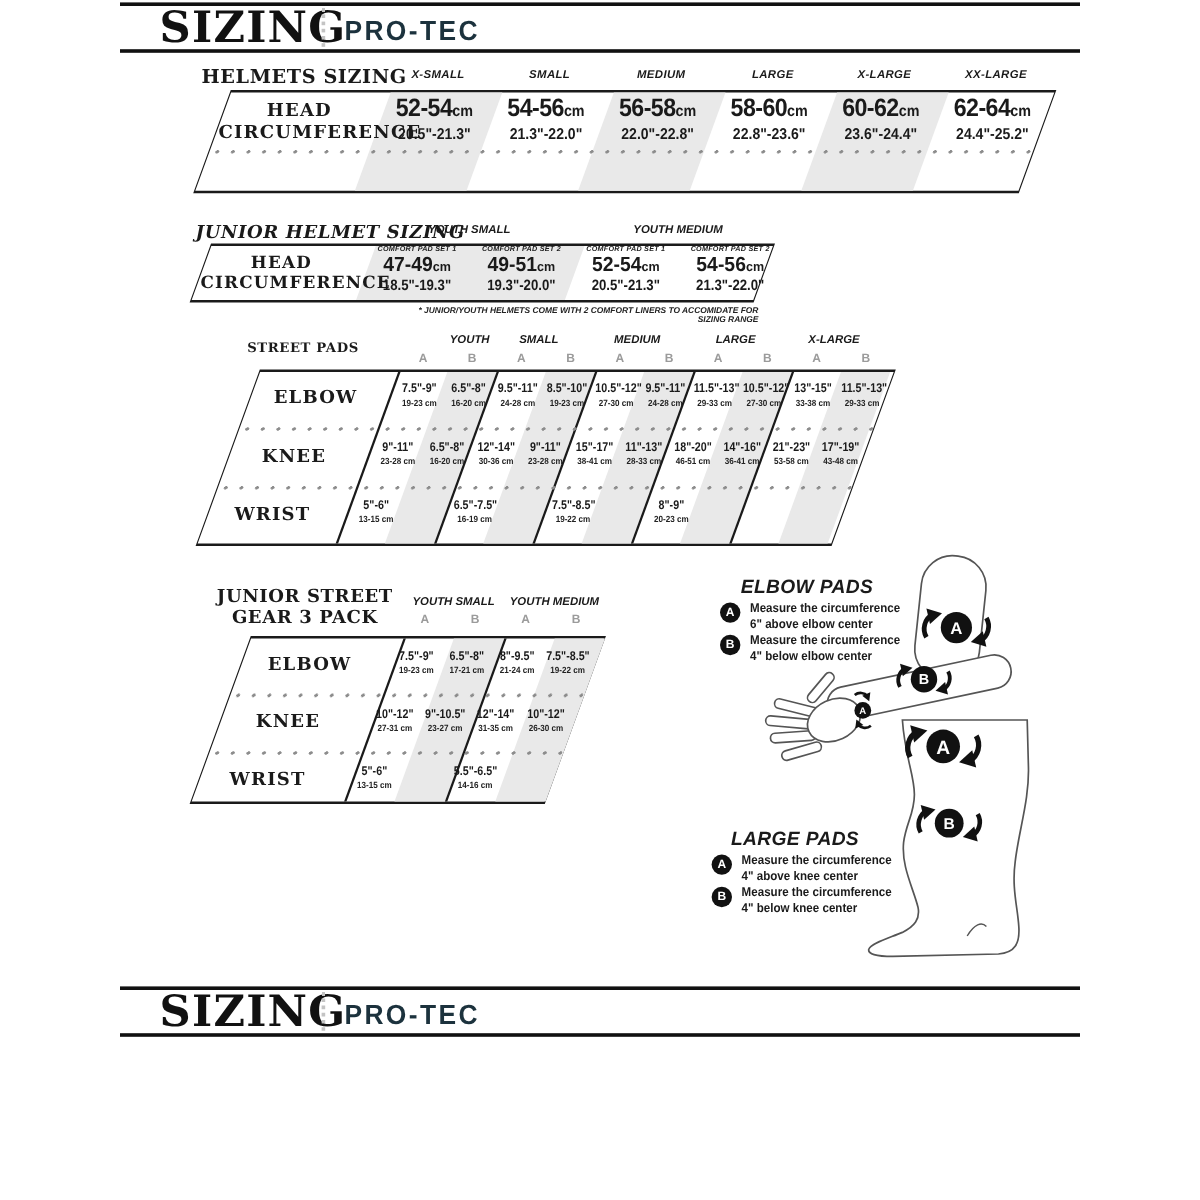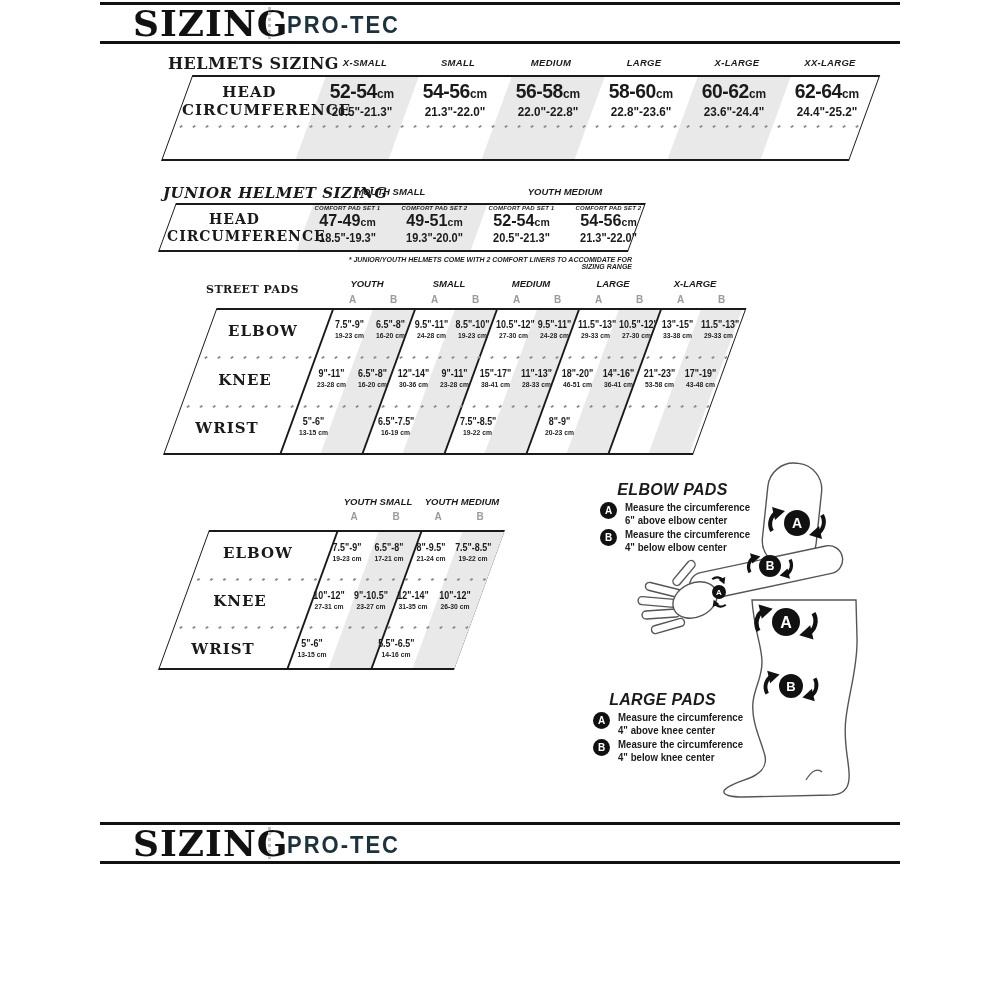--- a/index.html
+++ b/index.html
@@ -159,7 +159,7 @@
 
   <div class="abs serif ctr" style="left:180px;top:283px;width:145px;font-size:11px;letter-spacing:.5px;">STREET PADS</div>
   <div class="abs">
-    <div class="sp-size" style="left:326px;top:278px;">YOUTH</div>
+    <div class="sp-size" style="left:326px;top:278px;text-align:right;">YOUTH</div>
     <div class="sp-size" style="left:408px;top:278px;">SMALL</div>
     <div class="sp-size" style="left:490px;top:278px;">MEDIUM</div>
     <div class="sp-size" style="left:572px;top:278px;">LARGE</div>

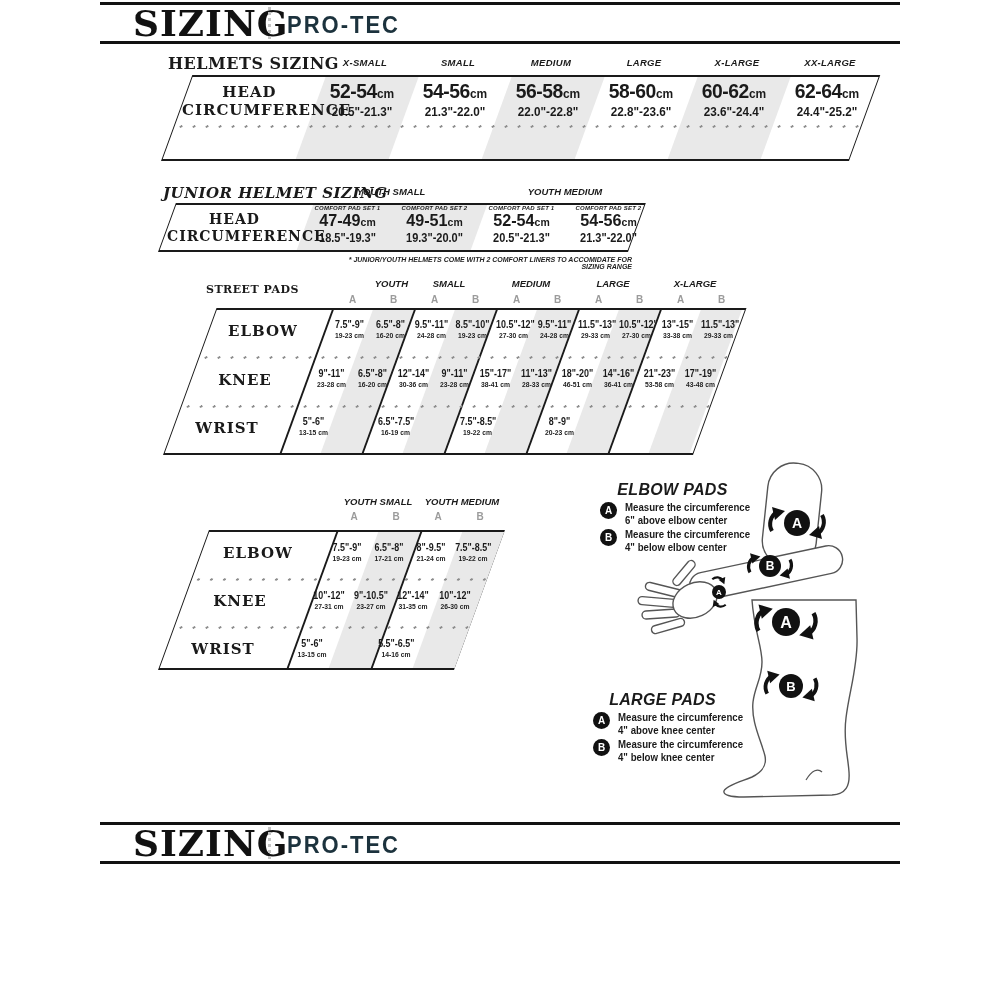--- a/index.html
+++ b/index.html
@@ -301,6 +301,10 @@
     </div>
   </div>
 
+  <div class="abs serif ctr" style="left:180px;top:489px;width:148px;font-size:15px;line-height:1.1;letter-spacing:.5px;">
+    <div>JUNIOR STREET</div>
+    <div>GEAR 3 PACK</div>
+  </div>
   <div class="abs ital ctr" style="left:328px;top:496px;width:100px;font-size:9.5px;">YOUTH SMALL</div>
   <div class="abs ital ctr" style="left:412px;top:496px;width:100px;font-size:9.5px;">YOUTH MEDIUM</div>
   <div class="ab" style="left:333px;top:511px;width:42px;">A</div>

